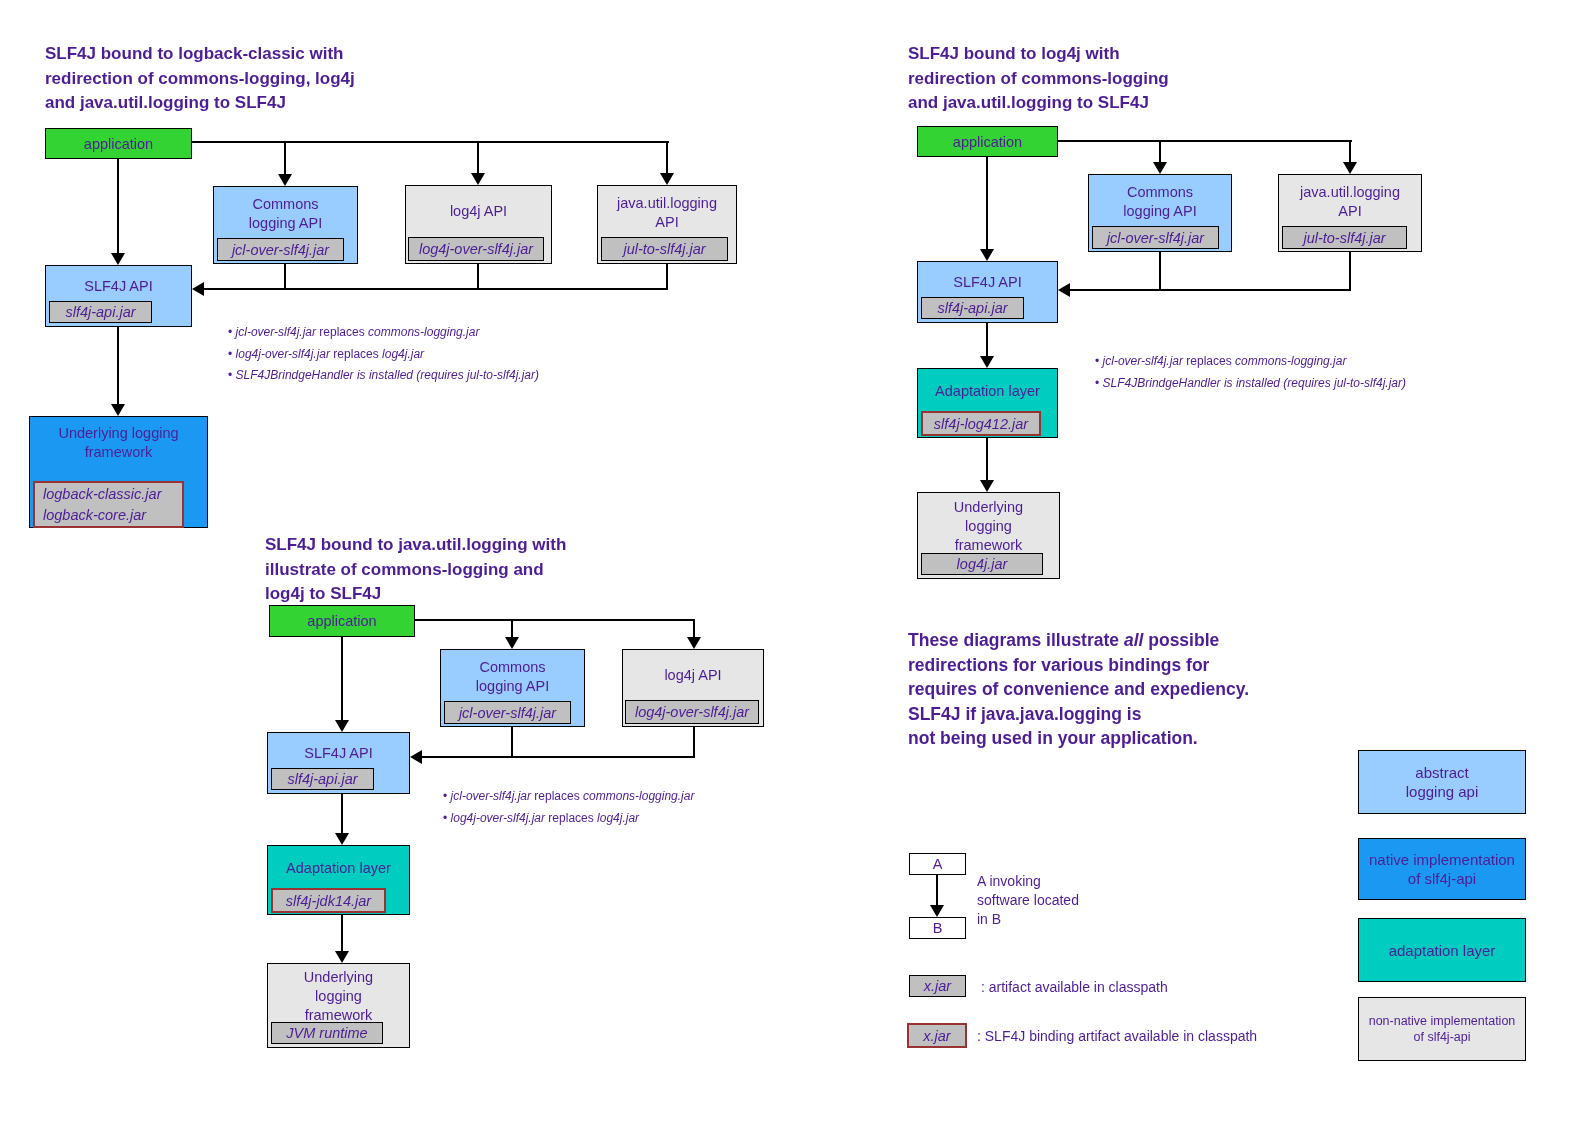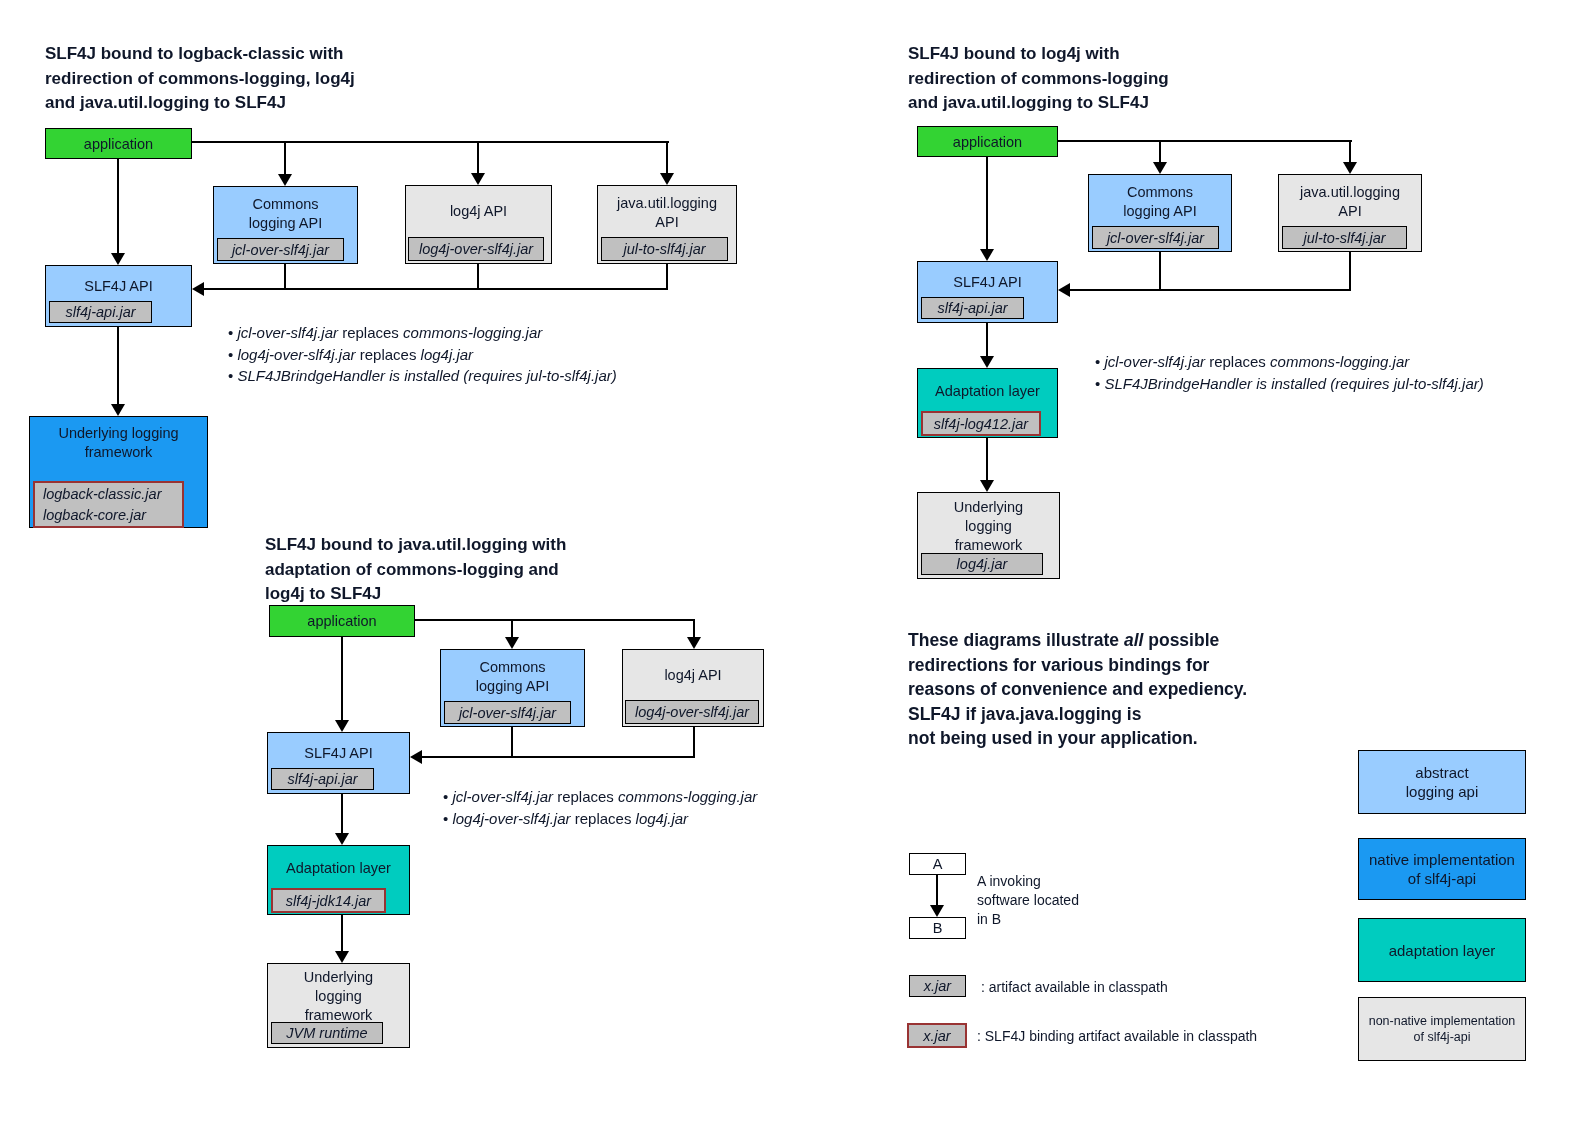--- a/index.html
+++ b/index.html
@@ -4,7 +4,7 @@
 <style>
   html,body{margin:0;padding:0;background:#fff;}
   .page{position:relative;width:1587px;height:1123px;background:#ffffff;overflow:hidden;
-        font-family:"Liberation Sans","DejaVu Sans",sans-serif;color:#0f172a;}
+        font-family:"Liberation Sans","DejaVu Sans",sans-serif;color:#4c1d95;}
   .box{position:absolute;box-sizing:border-box;border:1px solid #000;text-align:center;}
   .ctr{display:flex;align-items:center;justify-content:center;font-size:14.5px;}
   .lbl{font-size:14.5px;line-height:19px;}

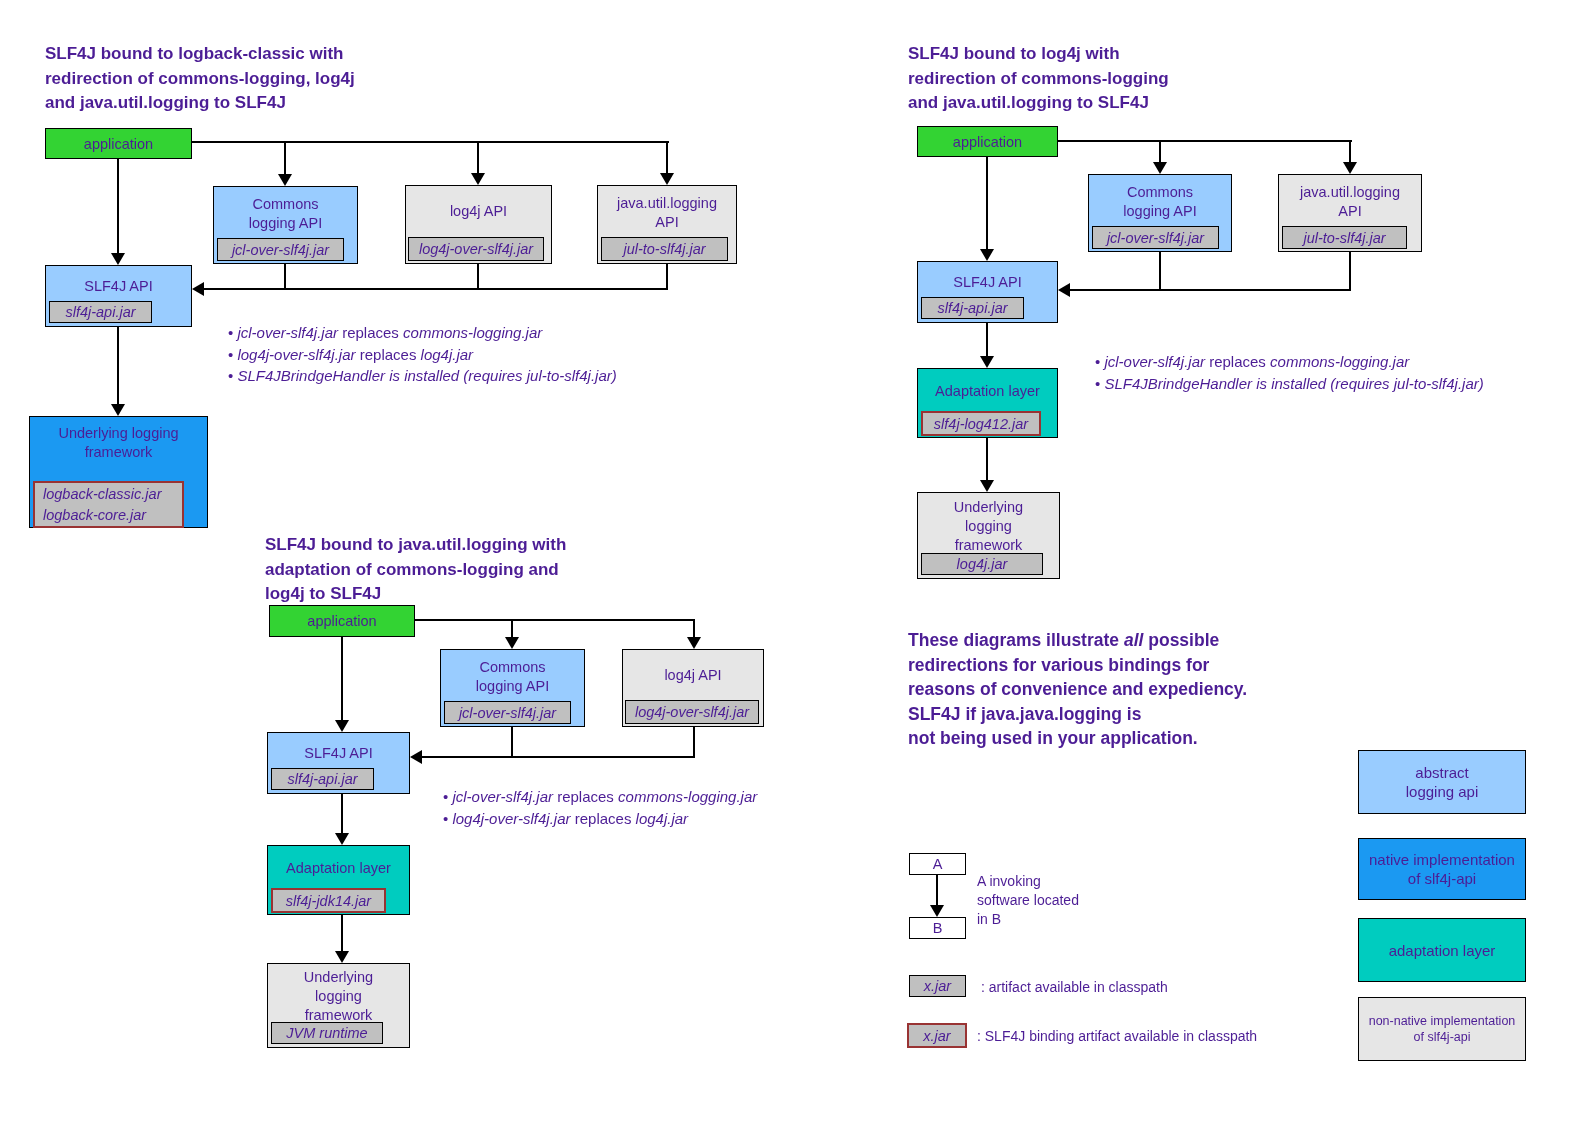--- a/index.html
+++ b/index.html
@@ -21,7 +21,7 @@
   .al{position:absolute;width:0;height:0;border-top:7px solid transparent;
       border-bottom:7px solid transparent;border-right:12px solid #000;}
   .title{position:absolute;font-weight:bold;font-size:17px;line-height:24.5px;white-space:nowrap;}
-  .bl{position:absolute;font-size:15px;line-height:21.5px;white-space:nowrap;}
+  .bl{position:absolute;font-size:12px;line-height:21.5px;white-space:nowrap;}
   .it{font-style:italic;}
   .para{position:absolute;font-weight:bold;font-size:17.5px;line-height:24.5px;white-space:nowrap;}
   .cap{position:absolute;font-size:14px;line-height:19px;white-space:nowrap;}

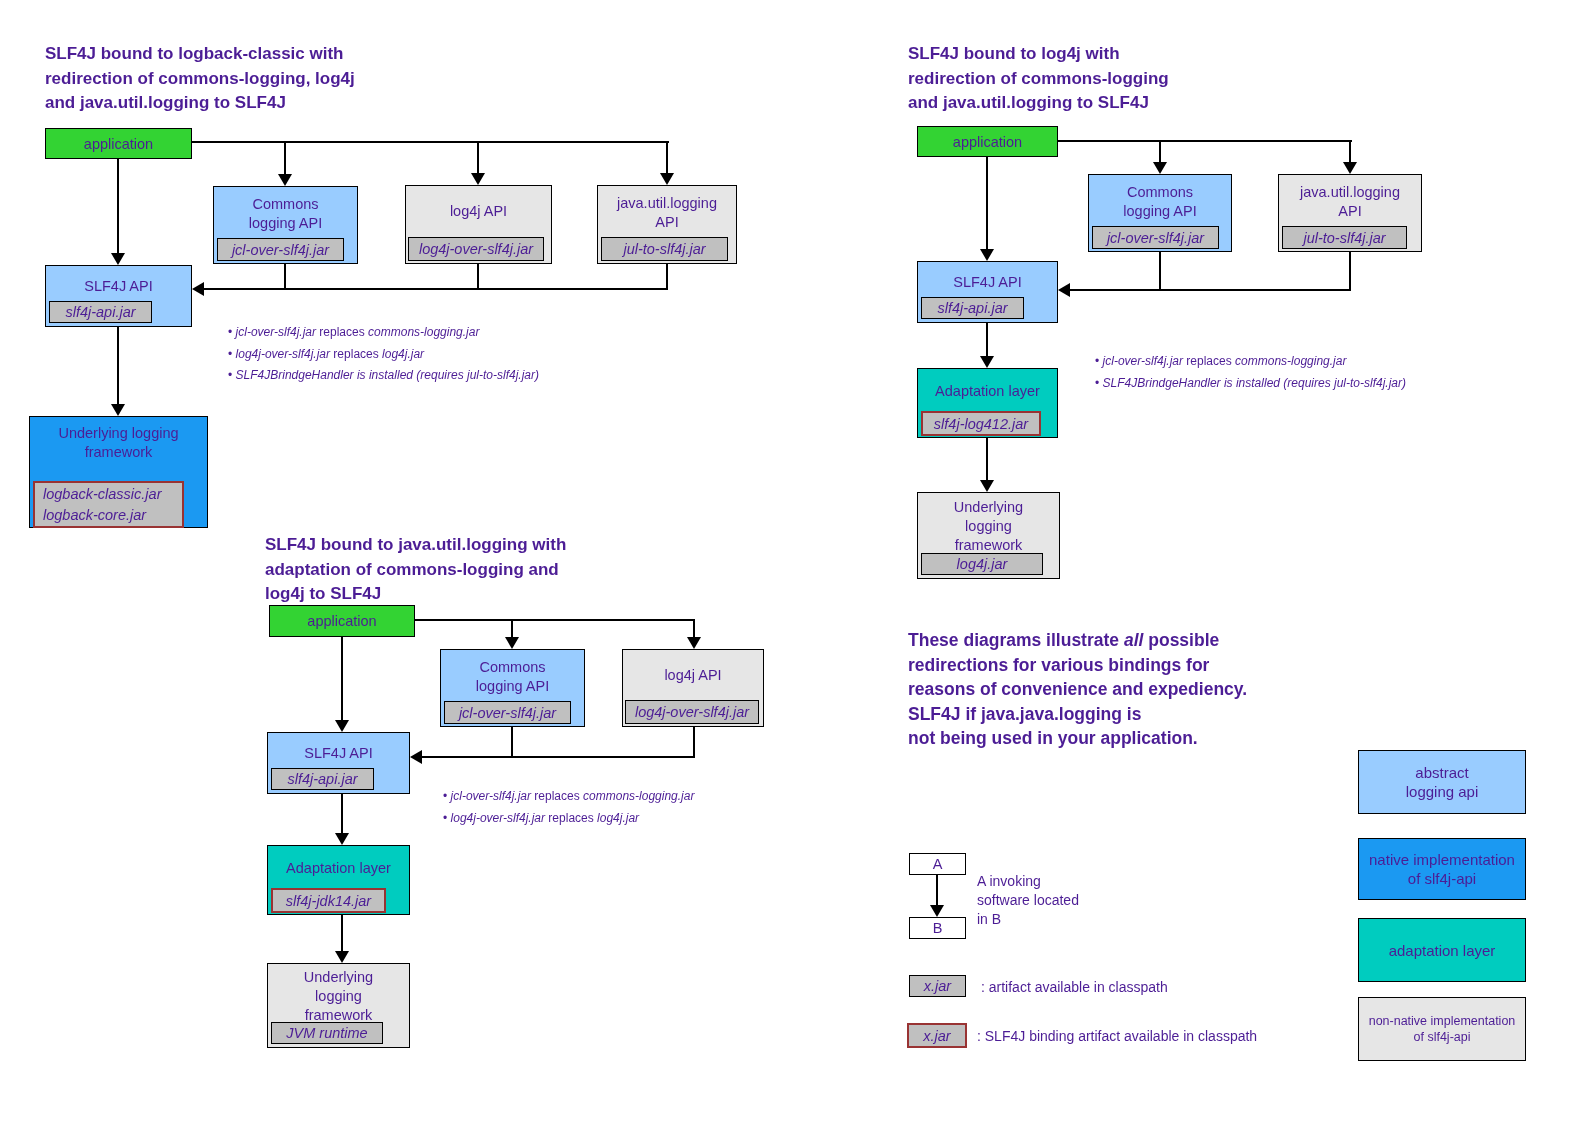--- a/index.html
+++ b/index.html
@@ -186,7 +186,7 @@
 
   <div class="title" style="left:265px;top:533px">
     <div>SLF4J bound to java.util.logging with</div>
-    <div>adaptation of commons-logging and</div>
+    <div>illustrate of commons-logging and</div>
     <div>log4j to SLF4J</div>
   </div>
 

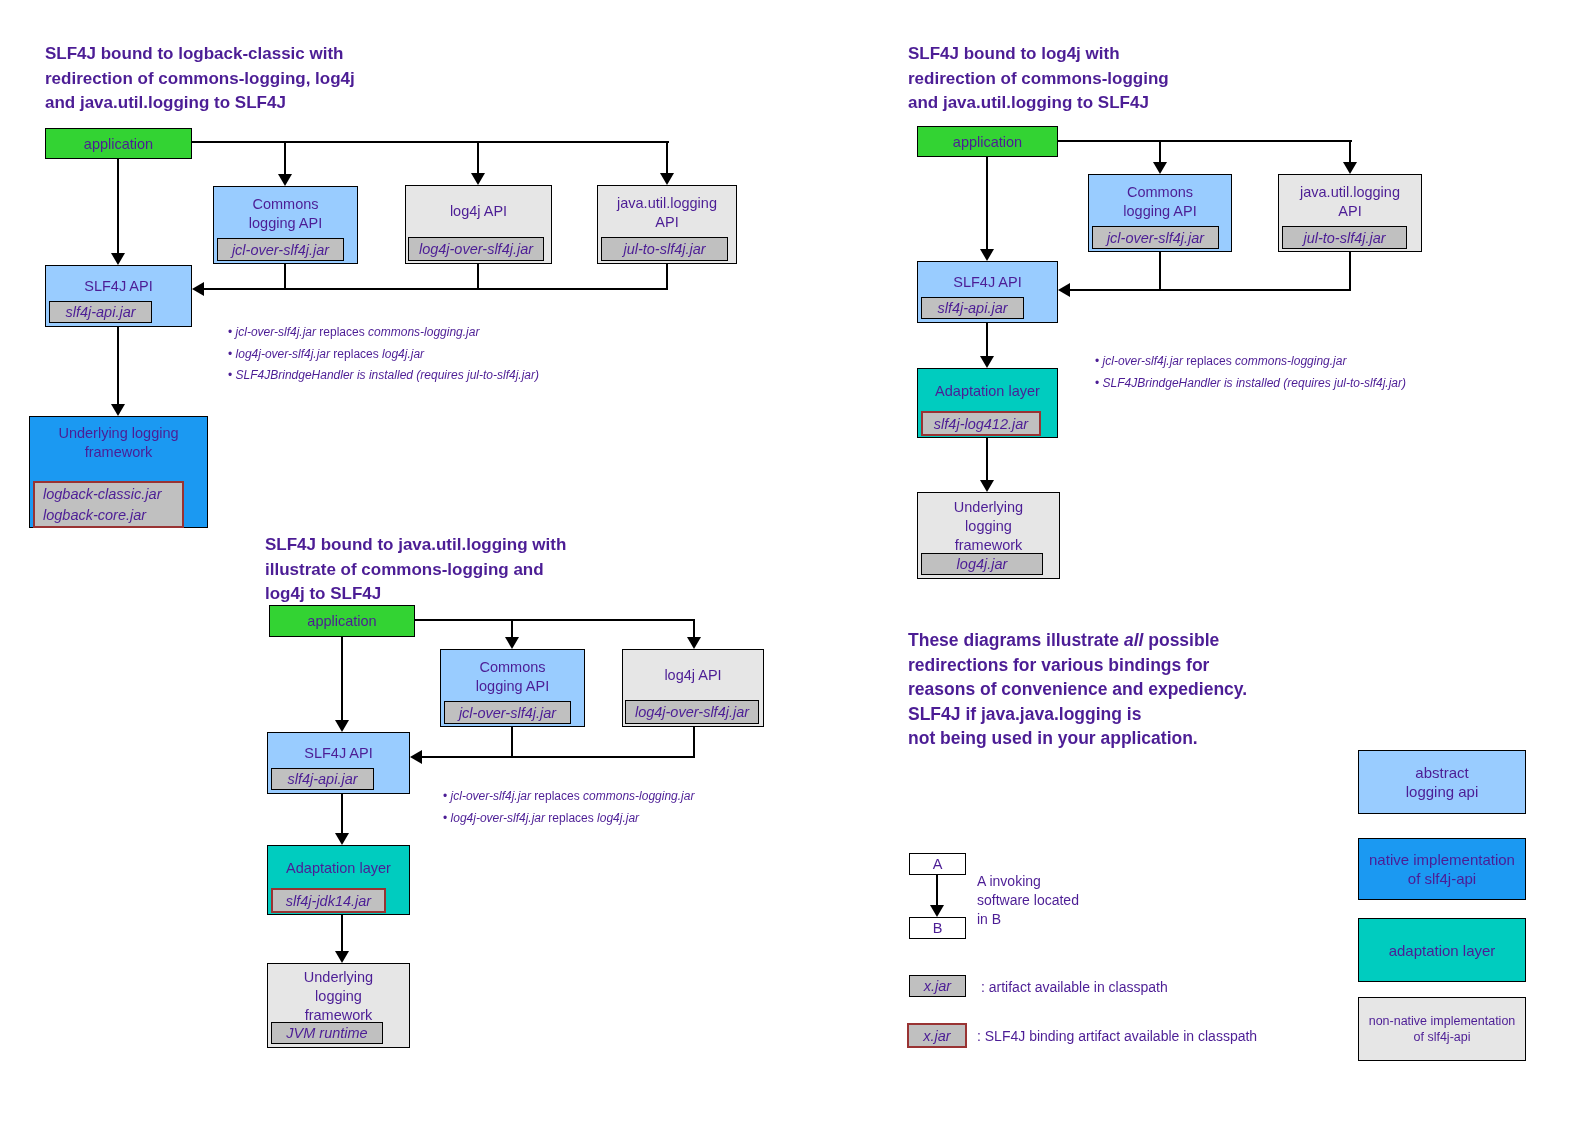--- a/index.html
+++ b/index.html
@@ -256,7 +256,7 @@
   <div class="para" style="left:908px;top:628px">
     <div><span>These diagrams illustrate </span><span class="it">all</span><span> possible</span></div>
     <div>redirections for various bindings for</div>
-    <div>reasons of convenience and expediency.</div>
+    <div>requires of convenience and expediency.</div>
     <div>SLF4J if java.java.logging is</div>
     <div>not being used in your application.</div>
   </div>

